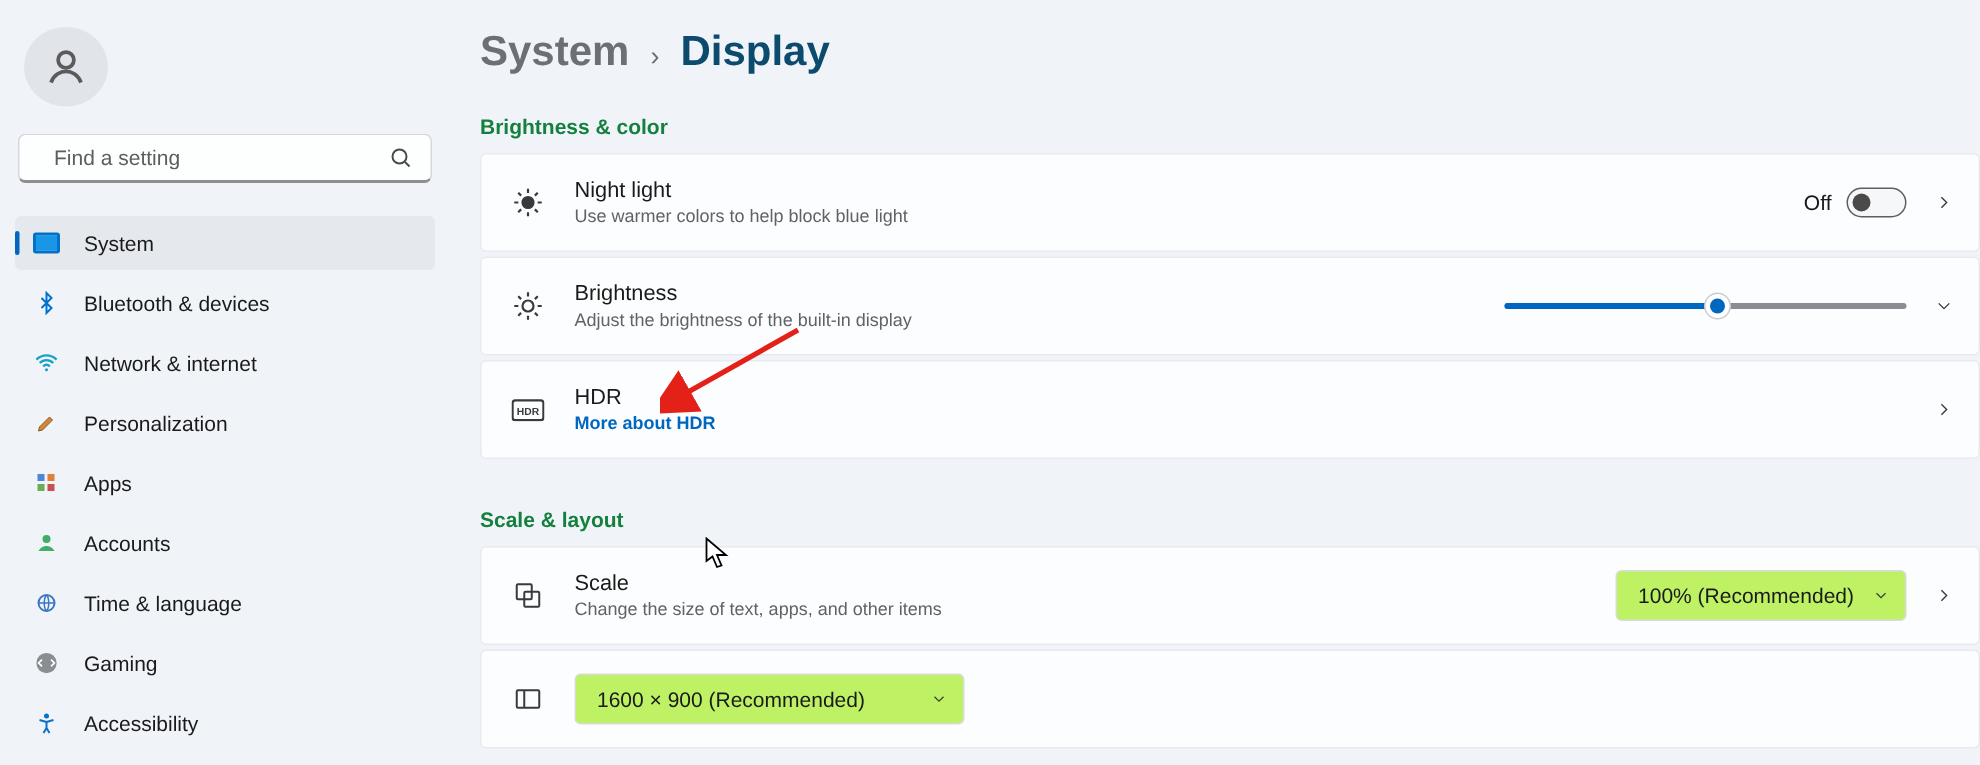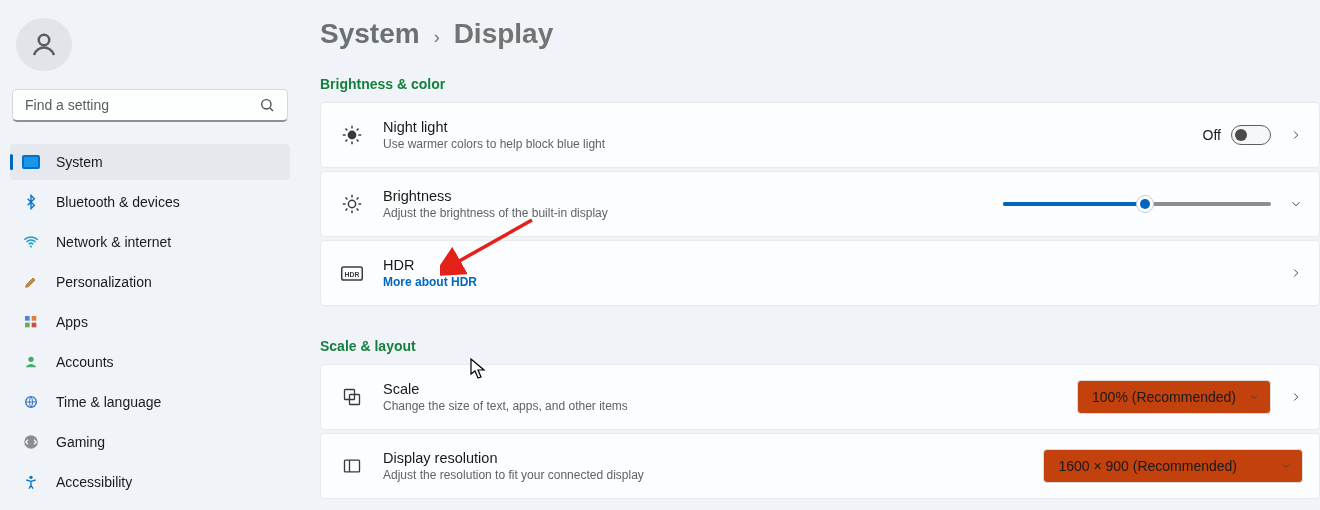--- a/index.html
+++ b/index.html
@@ -26,7 +26,7 @@
   .breadcrumb { display: flex; align-items: baseline; gap: 14px; margin-bottom: 26px; }
   .bc-parent { font-size: 28px; font-weight: 600; color: #6c7075; cursor: pointer; }
   .bc-sep { font-size: 18px; color: #6c7075; }
-  .bc-current { font-size: 28px; font-weight: 700; color: #737373; }
+  .bc-current { font-size: 28px; font-weight: 700; color: #0c4a6e; }
 
   .section-title { font-size: 14px; font-weight: 700; color: #15803d; margin-bottom: 10px; }
   .section2 { margin-top: 32px; }

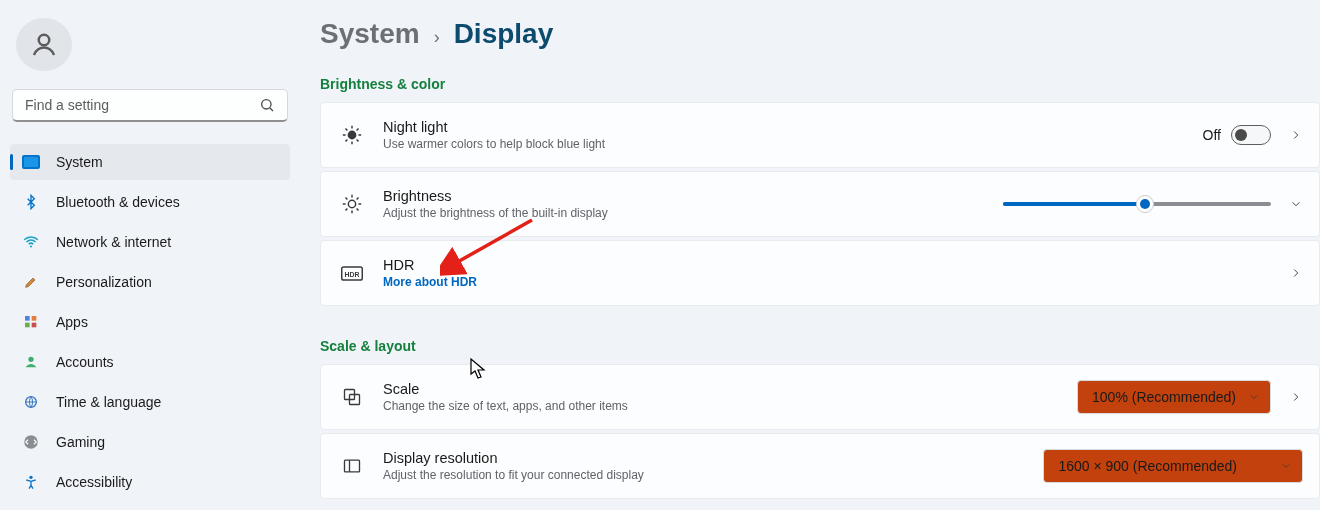--- a/index.html
+++ b/index.html
@@ -11,7 +11,7 @@
   .avatar { width: 56px; height: 56px; border-radius: 50%; background: #e1e5ea; margin: 2px 0 18px 6px; display: flex; align-items: center; justify-content: center; }
   .avatar svg { width: 30px; height: 30px; stroke: #5b5b5b; fill: none; stroke-width: 2; }
   .search { height: 34px; border: 1px solid #d4d8dc; border-bottom: 2px solid #8f8f8f; border-radius: 5px; background: #fdfefe; display: flex; align-items: center; padding: 0 12px; margin: 0 2px 22px 2px; }
-  .search input { flex: 1; border: none; outline: none; font-size: 14px; background: transparent; color: #1a1a1a; }
+  .search input { flex: 1; border: none; outline: none; font-size: 14px; background: transparent; color: #1a1a1a; margin-left: 11px; }
   .search input::placeholder { color: #5d5d5d; }
   .search .sicon { width: 16px; height: 16px; stroke: #4a4a4a; fill: none; stroke-width: 2; }
   .nav { display: flex; flex-direction: column; gap: 4px; }

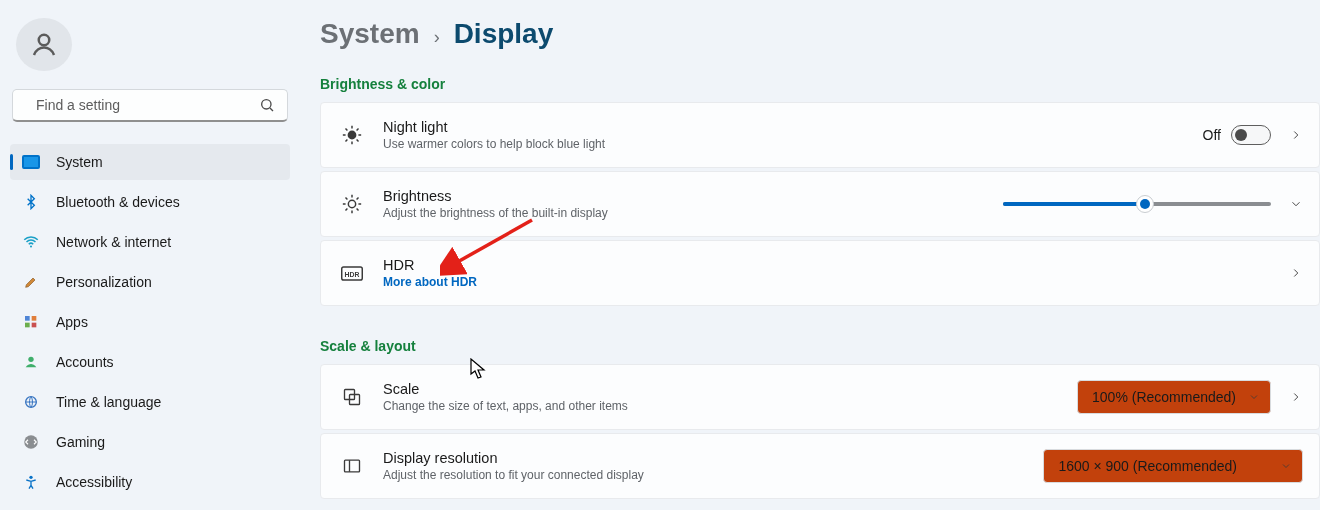--- a/index.html
+++ b/index.html
@@ -55,7 +55,7 @@
   .knob { position: absolute; left: 3px; top: 3px; width: 12px; height: 12px; border-radius: 50%; background: #4a4a4a; }
 
   
-  .selectbox { height: 34px; border: 1px solid #d8dbde; border-radius: 4px; background: #c2410c; display: flex; align-items: center; padding: 0 10px 0 14px; font-size: 14px; gap: 12px; min-width: 180px; cursor: pointer; }
+  .selectbox { height: 34px; border: 1px solid #d8dbde; border-radius: 4px; background: #bef264; display: flex; align-items: center; padding: 0 10px 0 14px; font-size: 14px; gap: 12px; min-width: 180px; cursor: pointer; }
   .selectbox.wide { min-width: 210px; gap: 43px; }
   .selectbox-caret { width: 12px; height: 12px; stroke: #3a3a3a; fill: none; stroke-width: 1.6; }
 

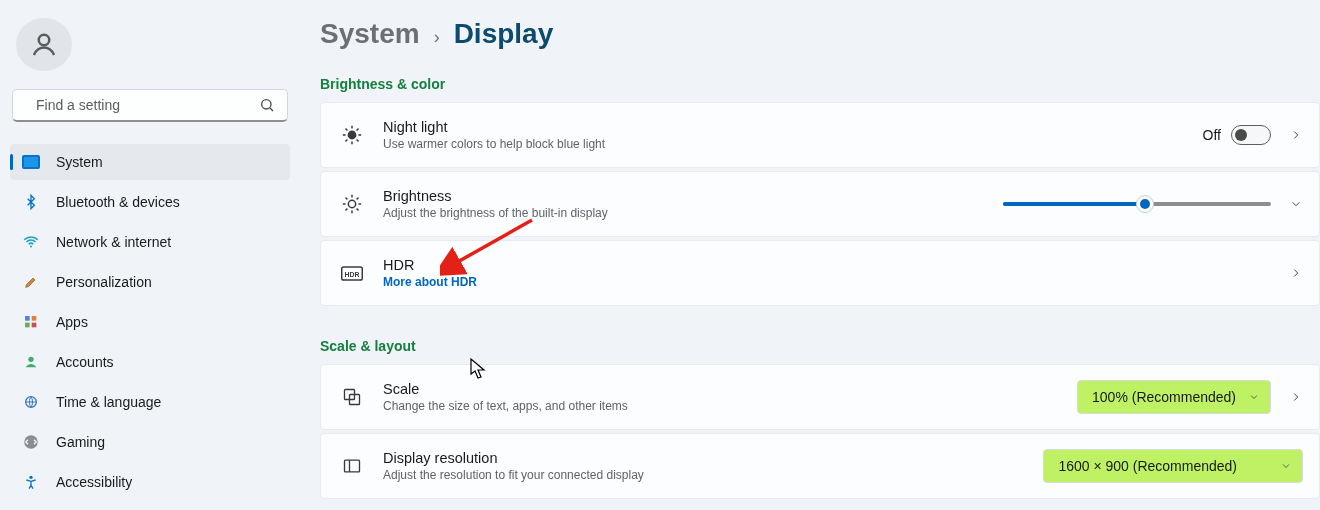--- a/index.html
+++ b/index.html
@@ -280,10 +280,6 @@
             <line x1="9" y1="5" x2="9" y2="19"></line>
           </svg>
       </span>
-      <div class="card-text">
-        <span class="card-title">Display resolution</span>
-        <span class="card-sub">Adjust the resolution to fit your connected display</span>
-      </div>
       <div class="card-right">
         <div class="selectbox wide">
           <span>1600 × 900 (Recommended)</span>

